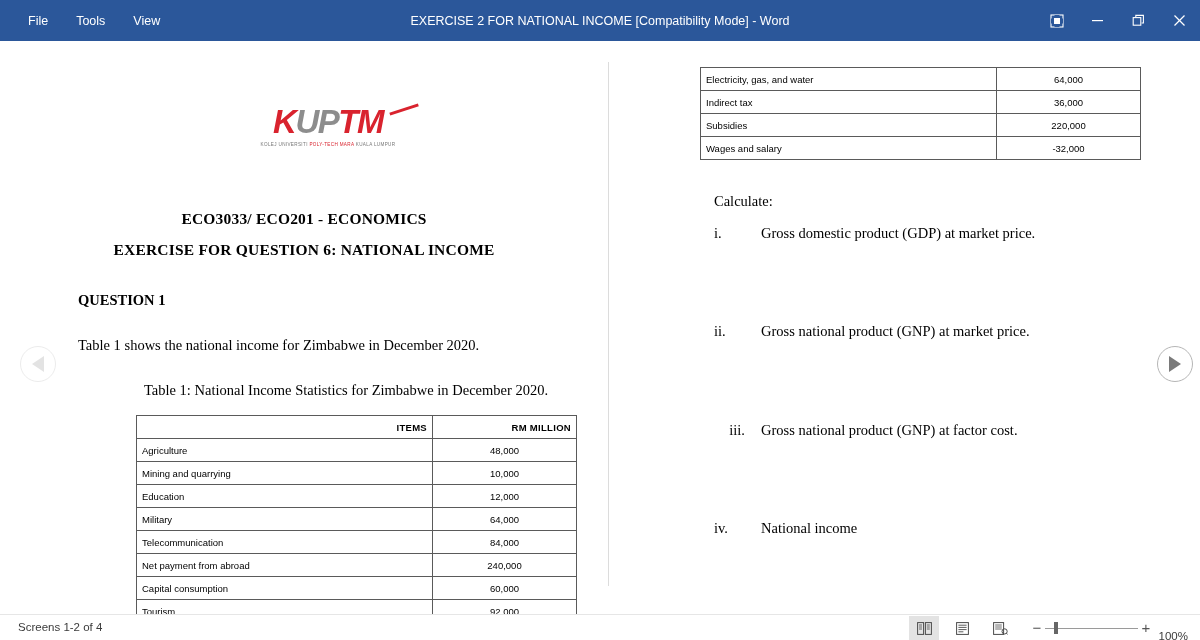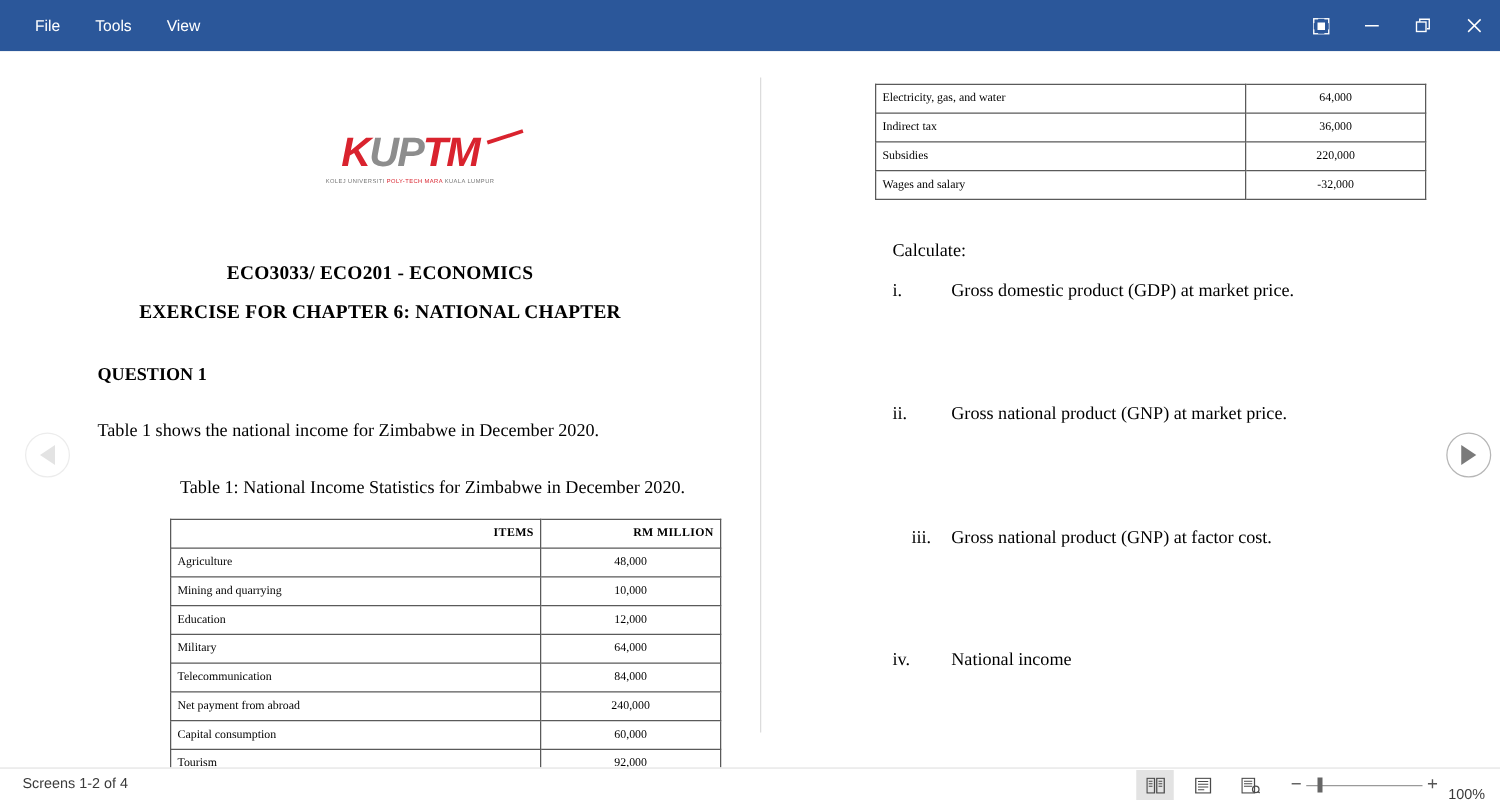--- a/index.html
+++ b/index.html
@@ -262,6 +262,7 @@
       <div class="menu-item">View</div>
     </div>
 
+    <div class="title-center">EXERCISE  2 FOR NATIONAL INCOME [Compatibility Mode]  -  Word</div>
 
     <div class="winbtns">
       <div class="winbtn">

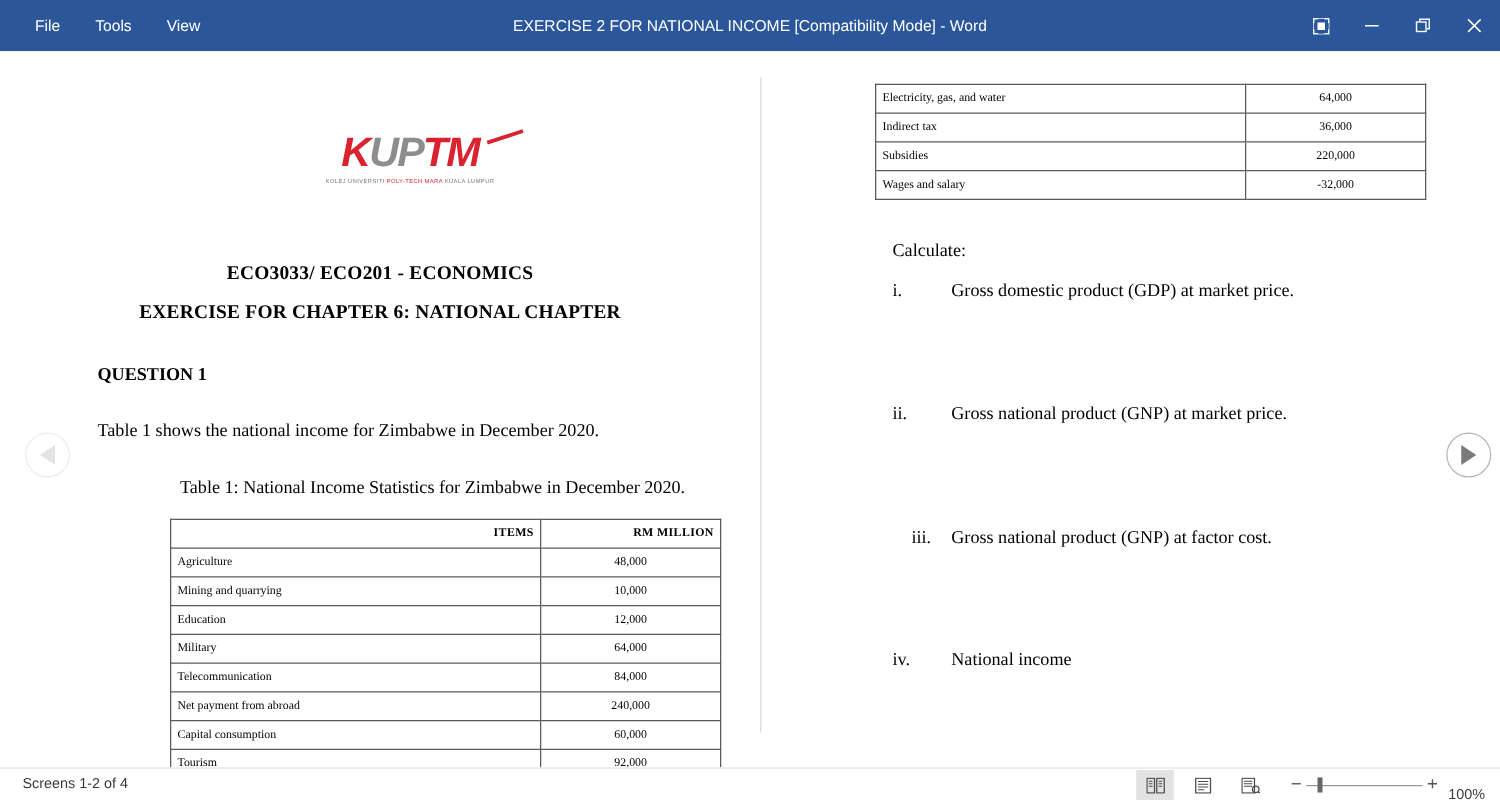--- a/index.html
+++ b/index.html
@@ -135,7 +135,7 @@
   table.doc-table {
     position: absolute;
     border-collapse: collapse;
-    font-family: Liberation Serif, serif;
+    font-family: Liberation Sans, sans-serif;
     table-layout: fixed;
   }
   table.doc-table td, table.doc-table th {

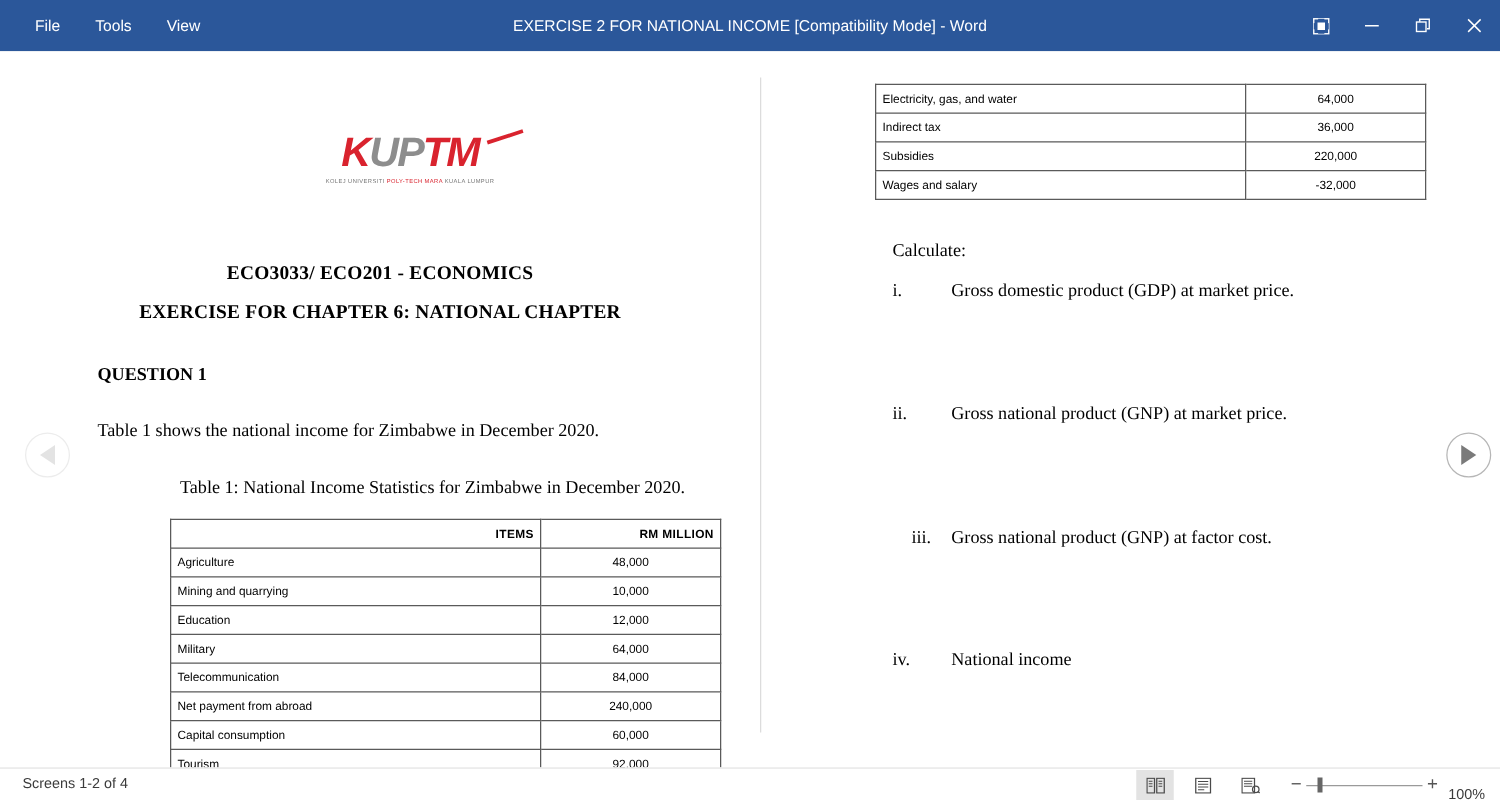--- a/index.html
+++ b/index.html
@@ -307,7 +307,7 @@
       </div>
 
       <div class="doc-h1" style="top:169px;">ECO3033/ ECO201 - ECONOMICS</div>
-      <div class="doc-h1" style="top:200px;">EXERCISE FOR CHAPTER 6: NATIONAL CHAPTER</div>
+      <div class="doc-h1" style="top:200px;">EXERCISE FOR QUESTION 6: NATIONAL INCOME</div>
 
       <div class="doc-q" style="left:78px; top:251px;">QUESTION 1</div>
 

